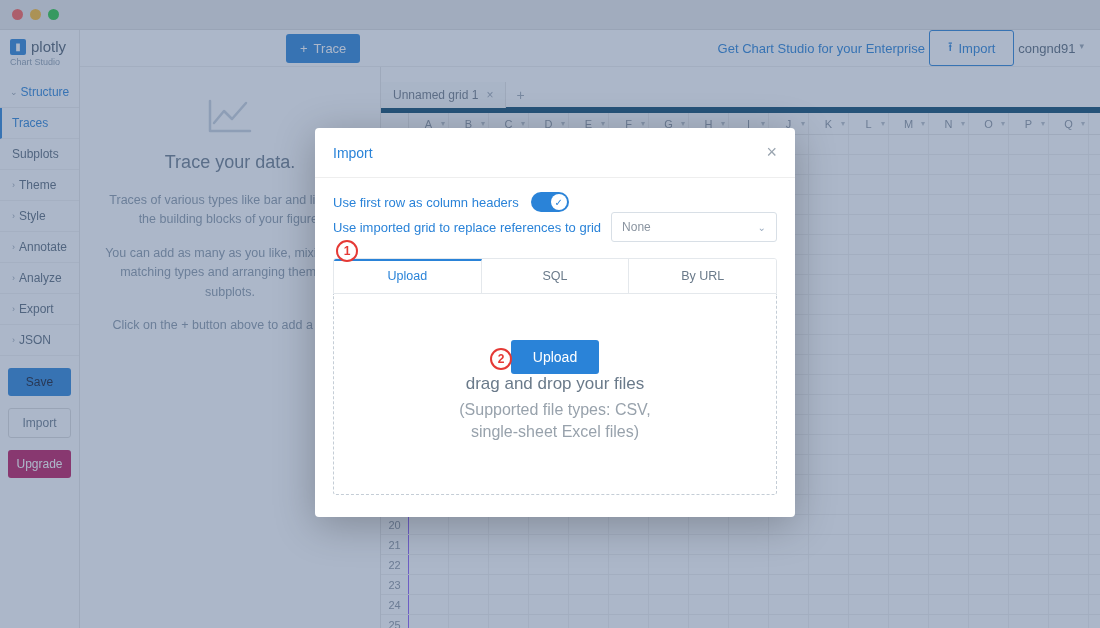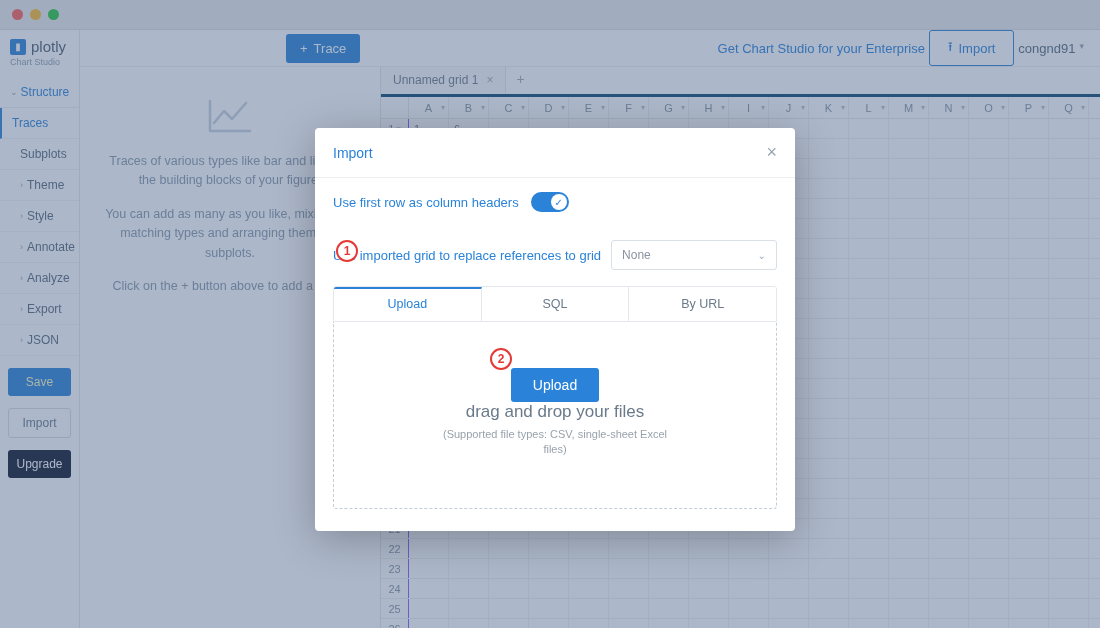--- a/index.html
+++ b/index.html
@@ -49,7 +49,7 @@
 
 
 .sheet { flex:1; border-left:1px solid #e5e5e5; font-size:12px; color:#707b87; position:relative; }
-.sheet-tabs { display:flex; align-items:flex-start; height:30px; border-bottom:3px solid #0c4a6e; }
+.sheet-tabs { display:flex; align-items:center; height:30px; border-bottom:6px solid #0c4a6e;margin-top:16px; }
 .sheet-tab { padding: 6px 12px; border-right:1px solid #e5e5e5; display:flex; align-items:center; gap:8px; background:#fafbfc; font-size:12px; }
 .sheet-tab .x { color:#a0aab5; cursor:pointer; }
 .sheet-add { padding: 4px 10px; color:#a0aab5; cursor:pointer; font-size:14px; }

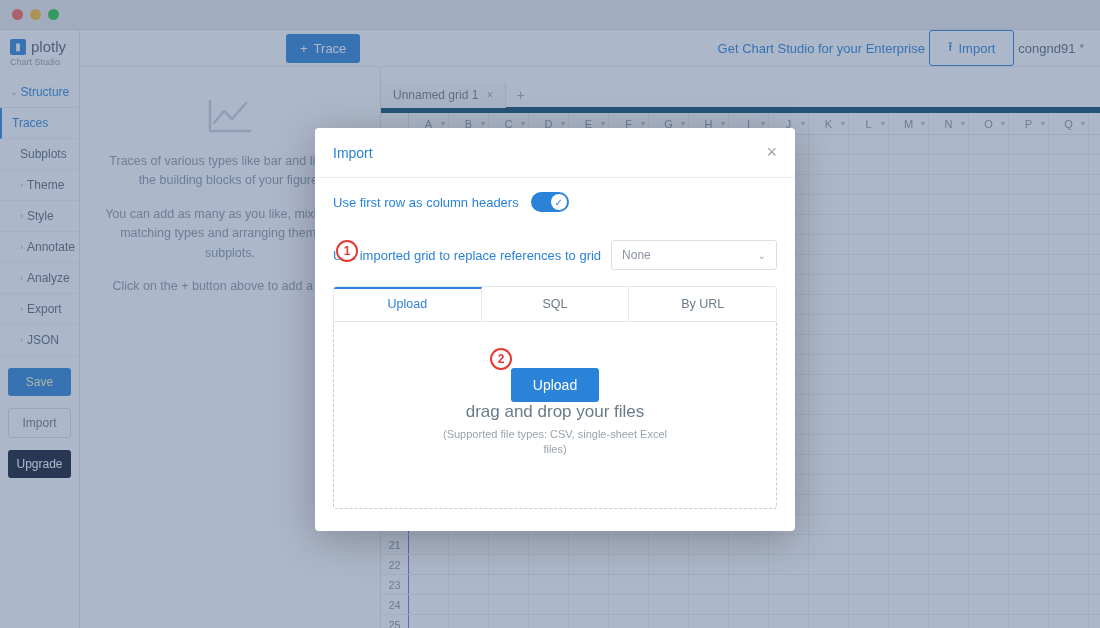--- a/index.html
+++ b/index.html
@@ -21,7 +21,7 @@
 .sidebar .brand-logo { width: 16px; height: 16px; background: #2a83d8; border-radius: 2px; display: inline-flex; align-items: center; justify-content: center; color:#fff; font-size:10px; }
 .sidebar .brand-sub { font-size: 9px; color: #90a0b0; padding: 0 10px 10px 10px; }
 .side-section-header { padding: 8px 10px; font-size: 12px; color: #2a83d8; border-bottom: 1px solid #eee; display:flex; align-items:center; gap:3px; }
-.side-item { padding: 8px 20px; font-size: 12px; color: #5a6a7a; border-bottom: 1px solid #f2f2f2; cursor:pointer; display:flex; align-items:center; gap:4px; }
+.side-item { padding: 8px 12px; font-size: 12px; color: #5a6a7a; border-bottom: 1px solid #f2f2f2; cursor:pointer; display:flex; align-items:center; gap:4px; }
 .side-item.active { color: #2a83d8; border-left: 2px solid #2a83d8; padding-left:10px; }
 .side-spacer { flex: 0 0 6px; }
 .side-btn { margin: 6px 8px; padding: 7px 0; text-align:center; border-radius:3px; font-size:12px; cursor:pointer; }

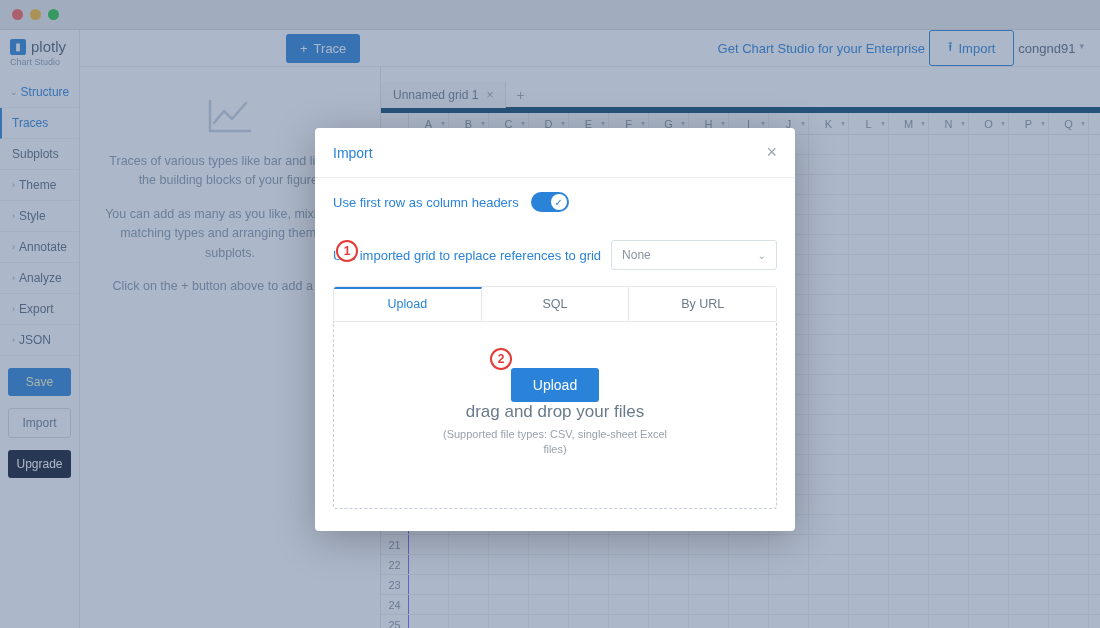--- a/index.html
+++ b/index.html
@@ -178,6 +178,7 @@
               <path d="M2 32 L2 2 M2 32 L42 32 M6 24 L16 12 L24 20 L38 4" fill="none" stroke="#c8d2dc" stroke-width="2.5" stroke-linecap="round" stroke-linejoin="round"></path>
             </svg>
         </div>
+        <h2>Trace your data.</h2>
         <p>Traces of various types like bar and line are the building blocks of your figure.</p>
         <p>You can add as many as you like, mixing and matching types and arranging them into subplots.</p>
         <p>Click on the + button above to add a trace.</p>

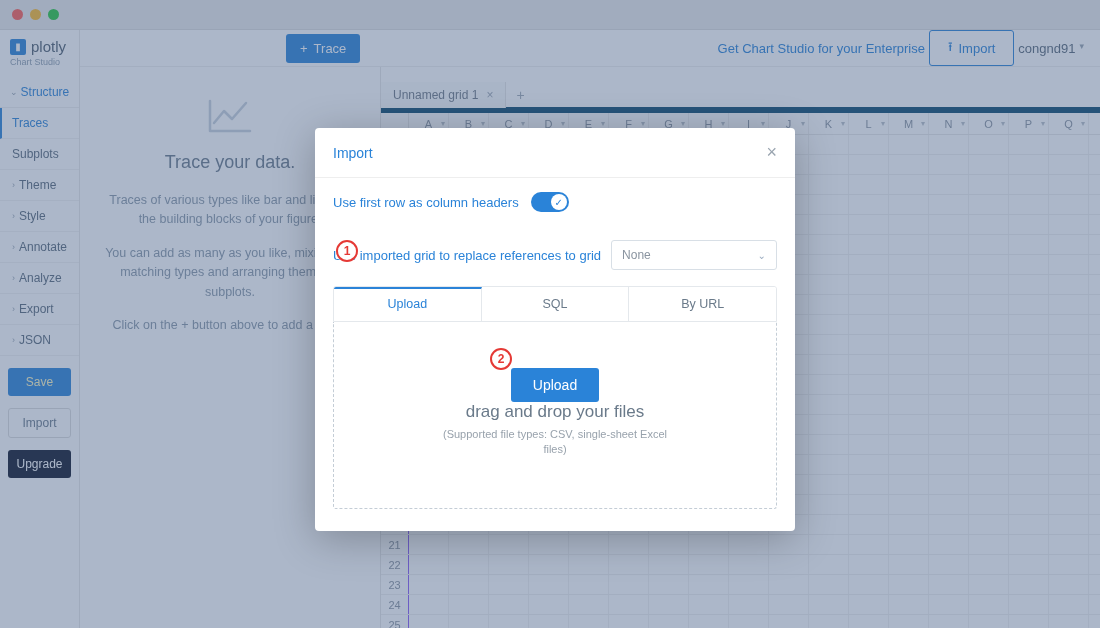--- a/index.html
+++ b/index.html
@@ -70,7 +70,7 @@
 .modal-head h3 { font-size:14px; color:#2a83d8; font-weight:500; }
 .modal-head .close { margin-left:auto; color:#9aa5b0; font-size:18px; cursor:pointer; }
 .modal-body { padding: 14px 18px 22px; }
-.opt-row { display:flex; align-items:center; font-size:13px; color:#2a83d8; margin-bottom:28px; }
+.opt-row { display:flex; align-items:center; font-size:13px; color:#2a83d8; margin-bottom:0; }
 .toggle { width:38px; height:20px; background:#2a83d8; border-radius:999px; margin-left:12px; position:relative; cursor:pointer; }
 .toggle .knob { position:absolute; right:2px; top:2px; width:16px; height:16px; background:#fff; border-radius:50%; display:flex; align-items:center; justify-content:center; color:#2a83d8; font-size:10px; }
 .select-row { display:flex; align-items:center; font-size:13px; color:#2a83d8; gap:10px; margin-bottom:16px; }

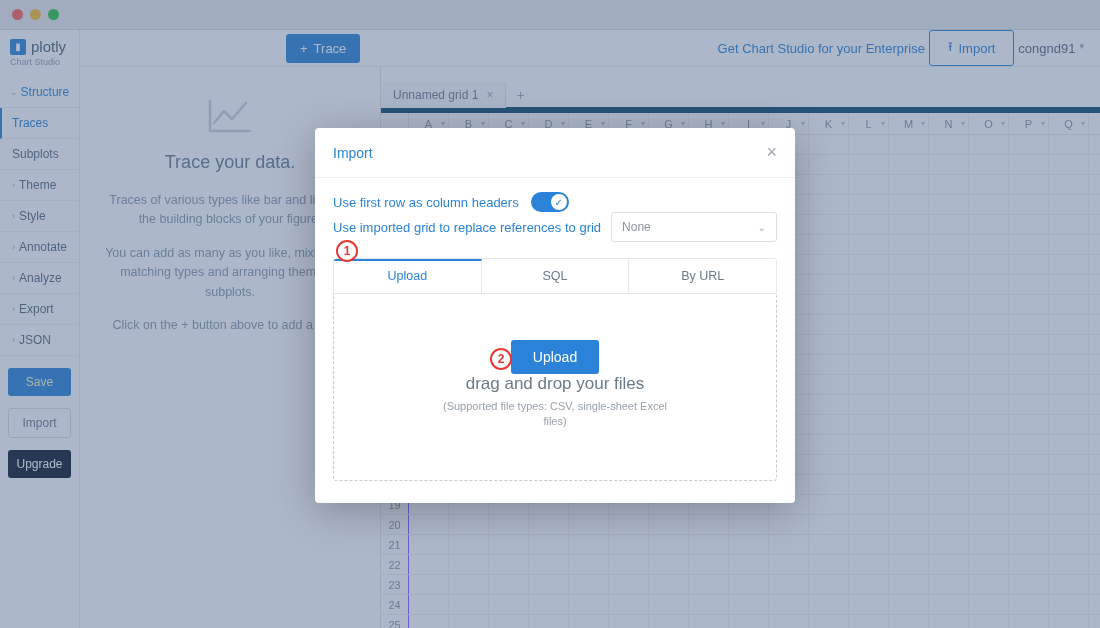--- a/index.html
+++ b/index.html
@@ -25,7 +25,7 @@
 .side-item.active { color: #2a83d8; border-left: 2px solid #2a83d8; padding-left:10px; }
 .side-spacer { flex: 0 0 6px; }
 .side-btn { margin: 6px 8px; padding: 7px 0; text-align:center; border-radius:3px; font-size:12px; cursor:pointer; }
-.btn-save { background:#2a83d8; color:#fef9c3; }
+.btn-save { background:#2a83d8; color:#0f172a; }
 .btn-share { background:#fff; color:#6a7a8a; border:1px solid #ddd; }
 .btn-upgrade { background:#0f172a; color:#fff; }
 

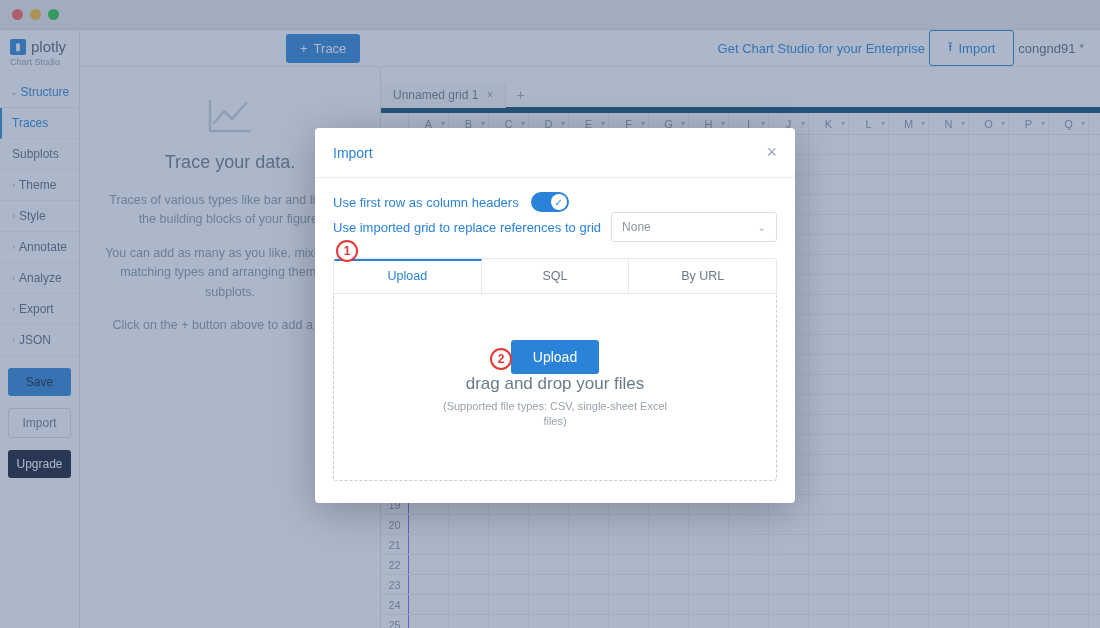--- a/index.html
+++ b/index.html
@@ -84,7 +84,7 @@
 .upload-btn { background:#2a83d8; color:#fff; border:none; border-radius:3px; padding:9px 22px; font-size:14px; cursor:pointer; }
 .or { font-size:12px; color:#8a94a0; margin:14px 0; }
 .dnd-text { font-size:17px; color:#6a7a8a; margin-bottom:5px; }
-.support-text { font-size:11px; color:#98a2ac; max-width:240px; margin: 4px auto; line-height:1.4; }
+.support-text { font-size:16px; color:#98a2ac; max-width:240px; margin: 4px auto; line-height:1.4; }
 
 
 .anno { position:absolute; width:22px; height:22px; border:2px solid #e53935; border-radius:50%; color:#e53935; font-size:12px; font-weight:600; display:flex; align-items:center; justify-content:center; background:#fff; z-index:300; }

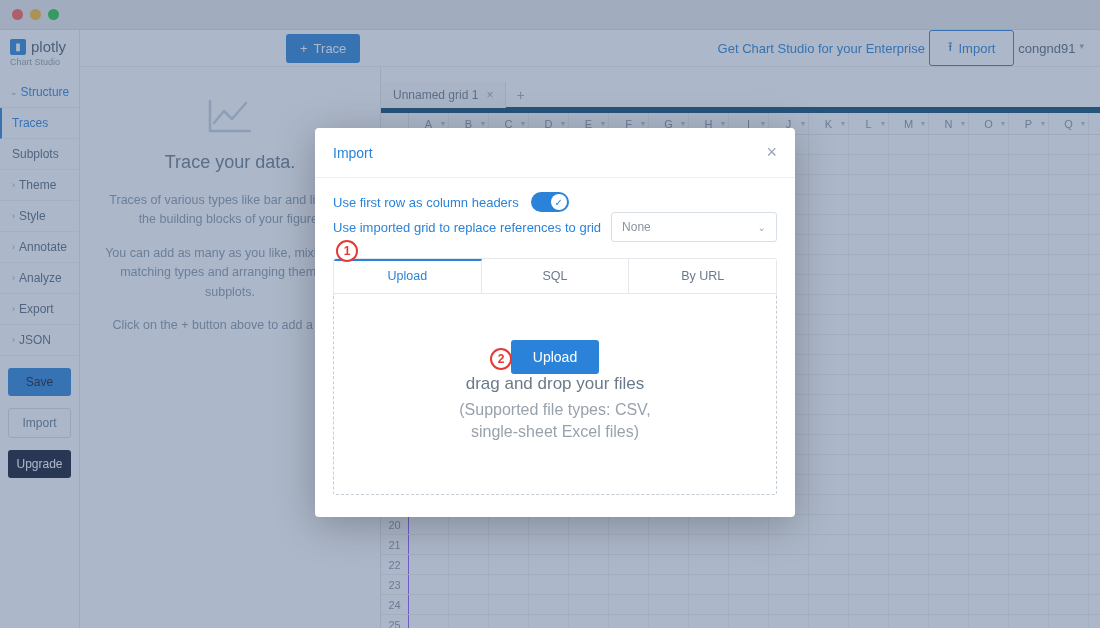--- a/index.html
+++ b/index.html
@@ -27,7 +27,7 @@
 .side-btn { margin: 6px 8px; padding: 7px 0; text-align:center; border-radius:3px; font-size:12px; cursor:pointer; }
 .btn-save { background:#2a83d8; color:#0f172a; }
 .btn-share { background:#fff; color:#6a7a8a; border:1px solid #ddd; }
-.btn-upgrade { background:#0f172a; color:#fff; }
+.btn-upgrade { background:#be185d; color:#fff; }
 
 
 .main { flex:1; display:flex; flex-direction:column; }

